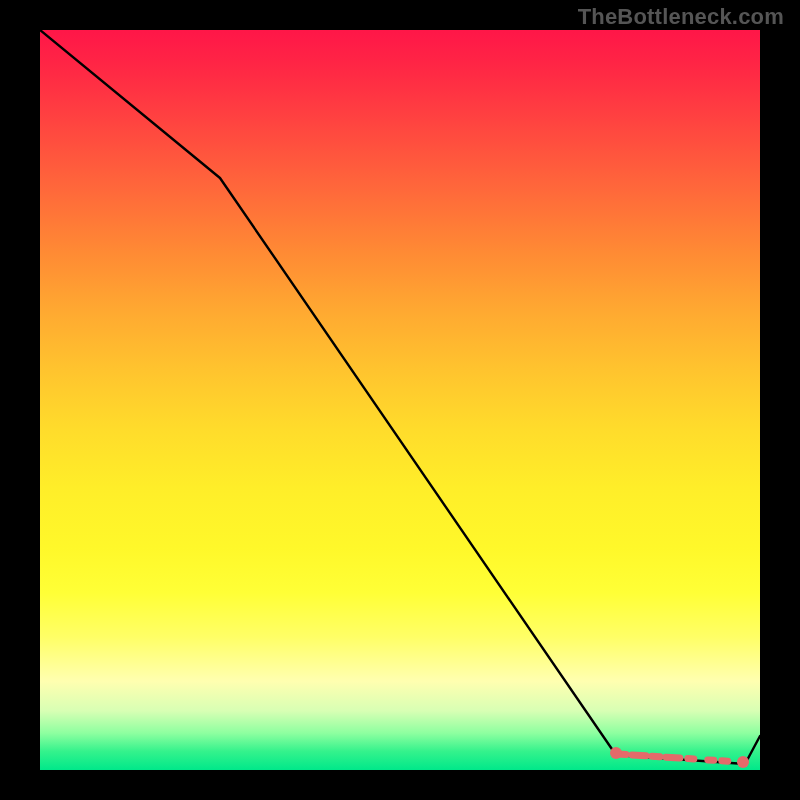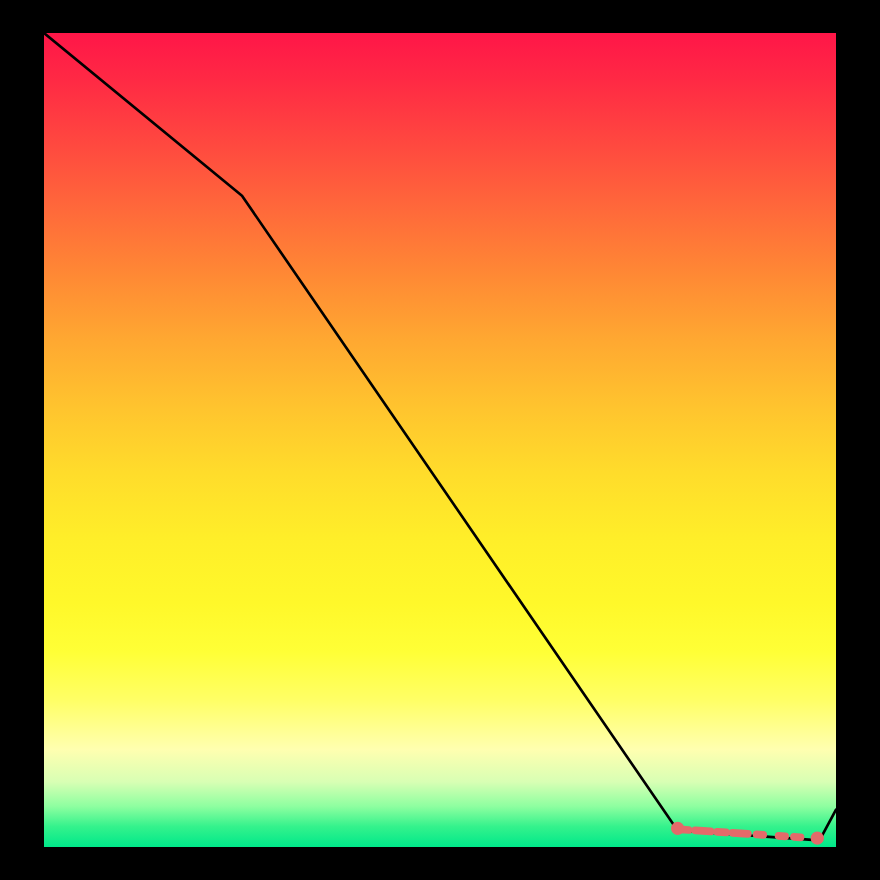--- a/index.html
+++ b/index.html
@@ -66,6 +66,7 @@
 <body>
 
 <div class="canvas">
+  <div class="watermark">TheBottleneck.com</div>
   <div class="plot">
     <svg class="plot-svg" viewBox="0 0 720 740">
       <polyline points="0,0 180,148 576,725 705,734 720,706" fill="none" stroke="#000" stroke-width="2.4" stroke-linejoin="round" stroke-linecap="round"></polyline>

